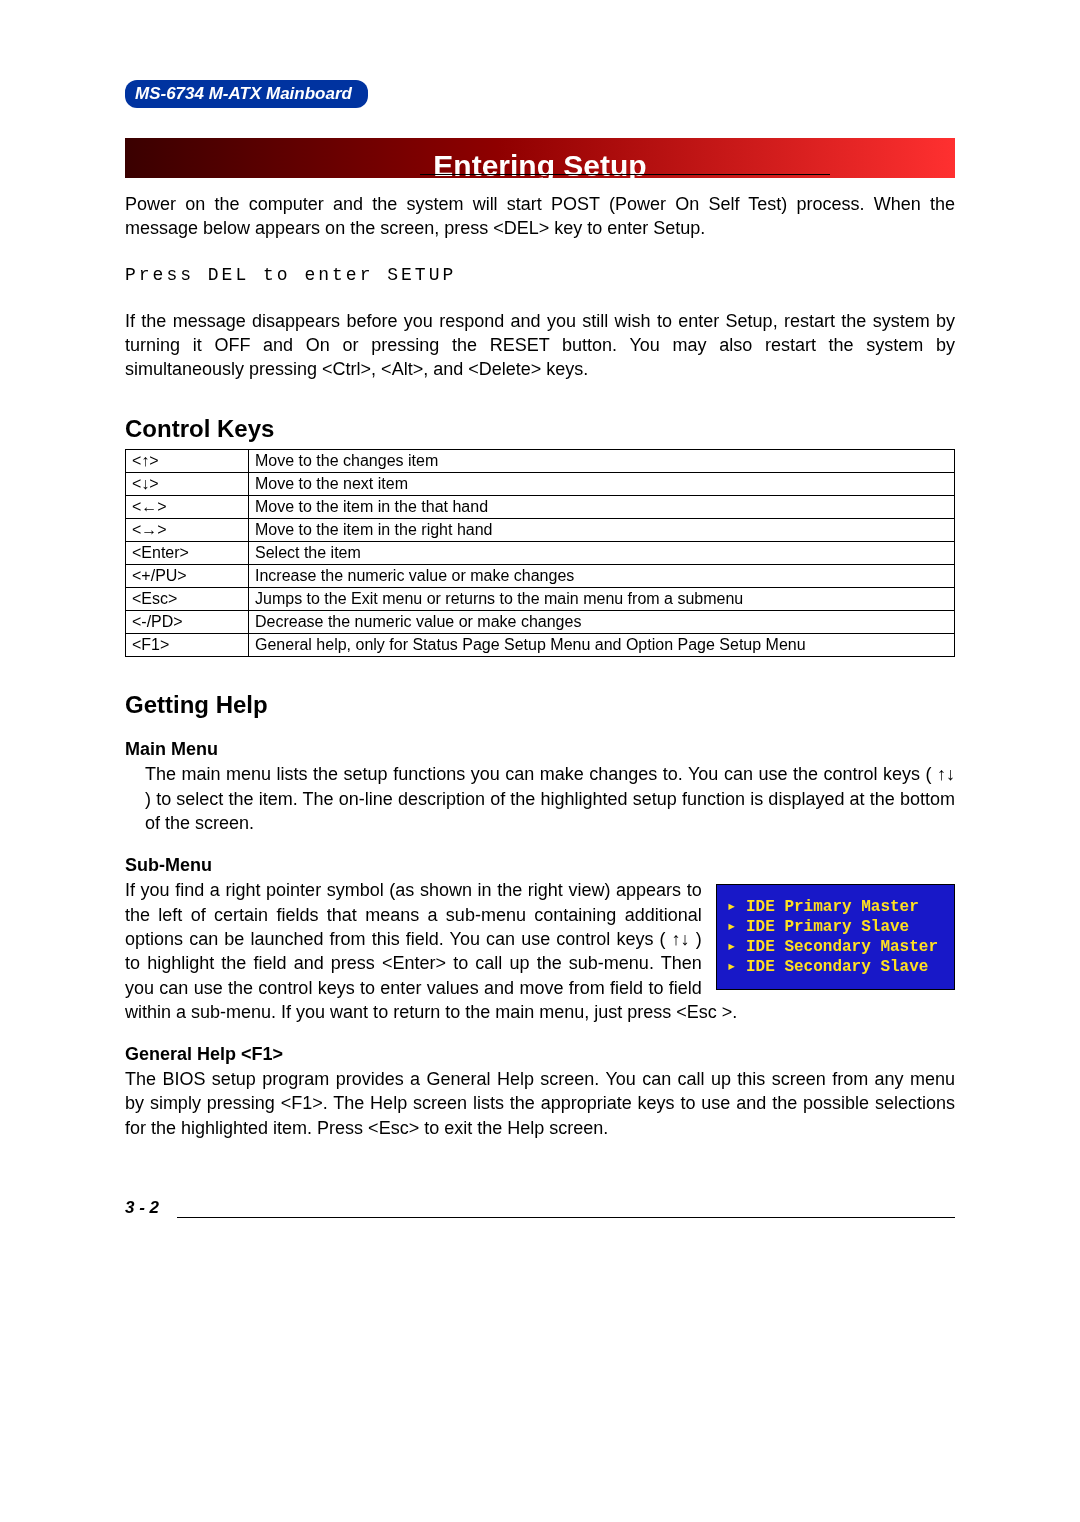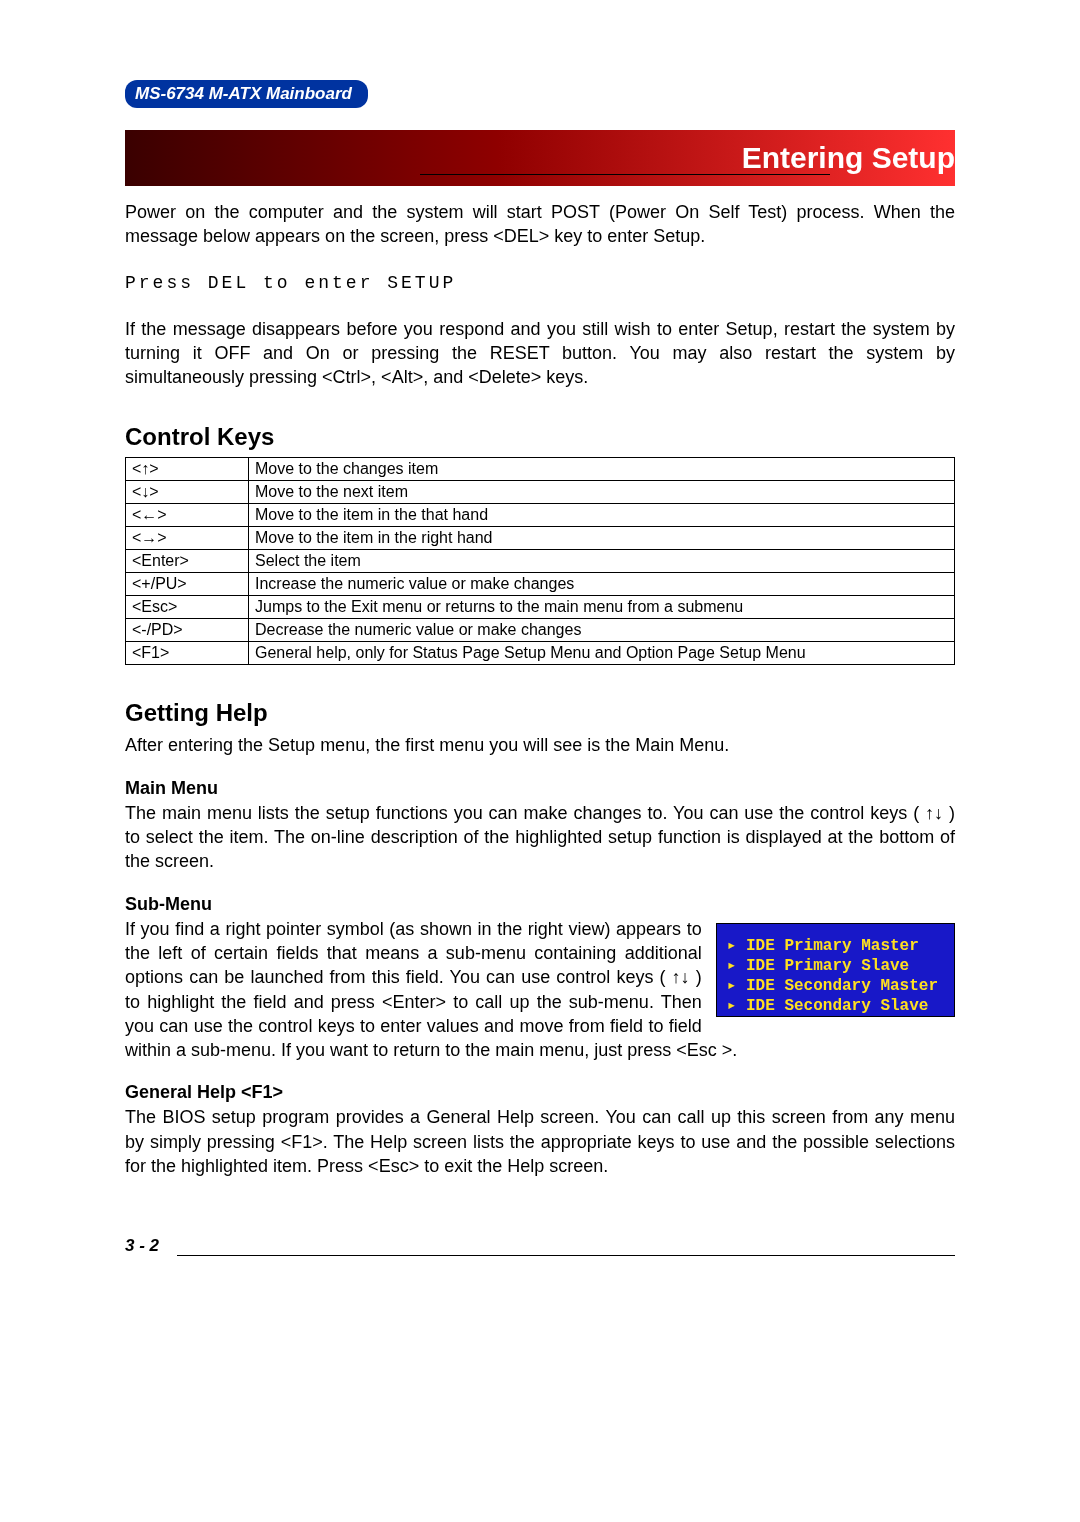--- a/index.html
+++ b/index.html
@@ -32,13 +32,13 @@
     border-top: 1px solid #000;
   }
   .section-banner {
-    margin-top: 22px;
-    height: 56px;
+    margin-top: 30px;
+    height: 40px;
     background: linear-gradient(to right, #3a0000 0%, #8f0000 45%, #ff3030 100%);
     color: #fff;
     font-size: 30px;
     font-weight: bold;
-    text-align: right;
+    text-align: center;
     line-height: 56px;
   }
   .body-text {

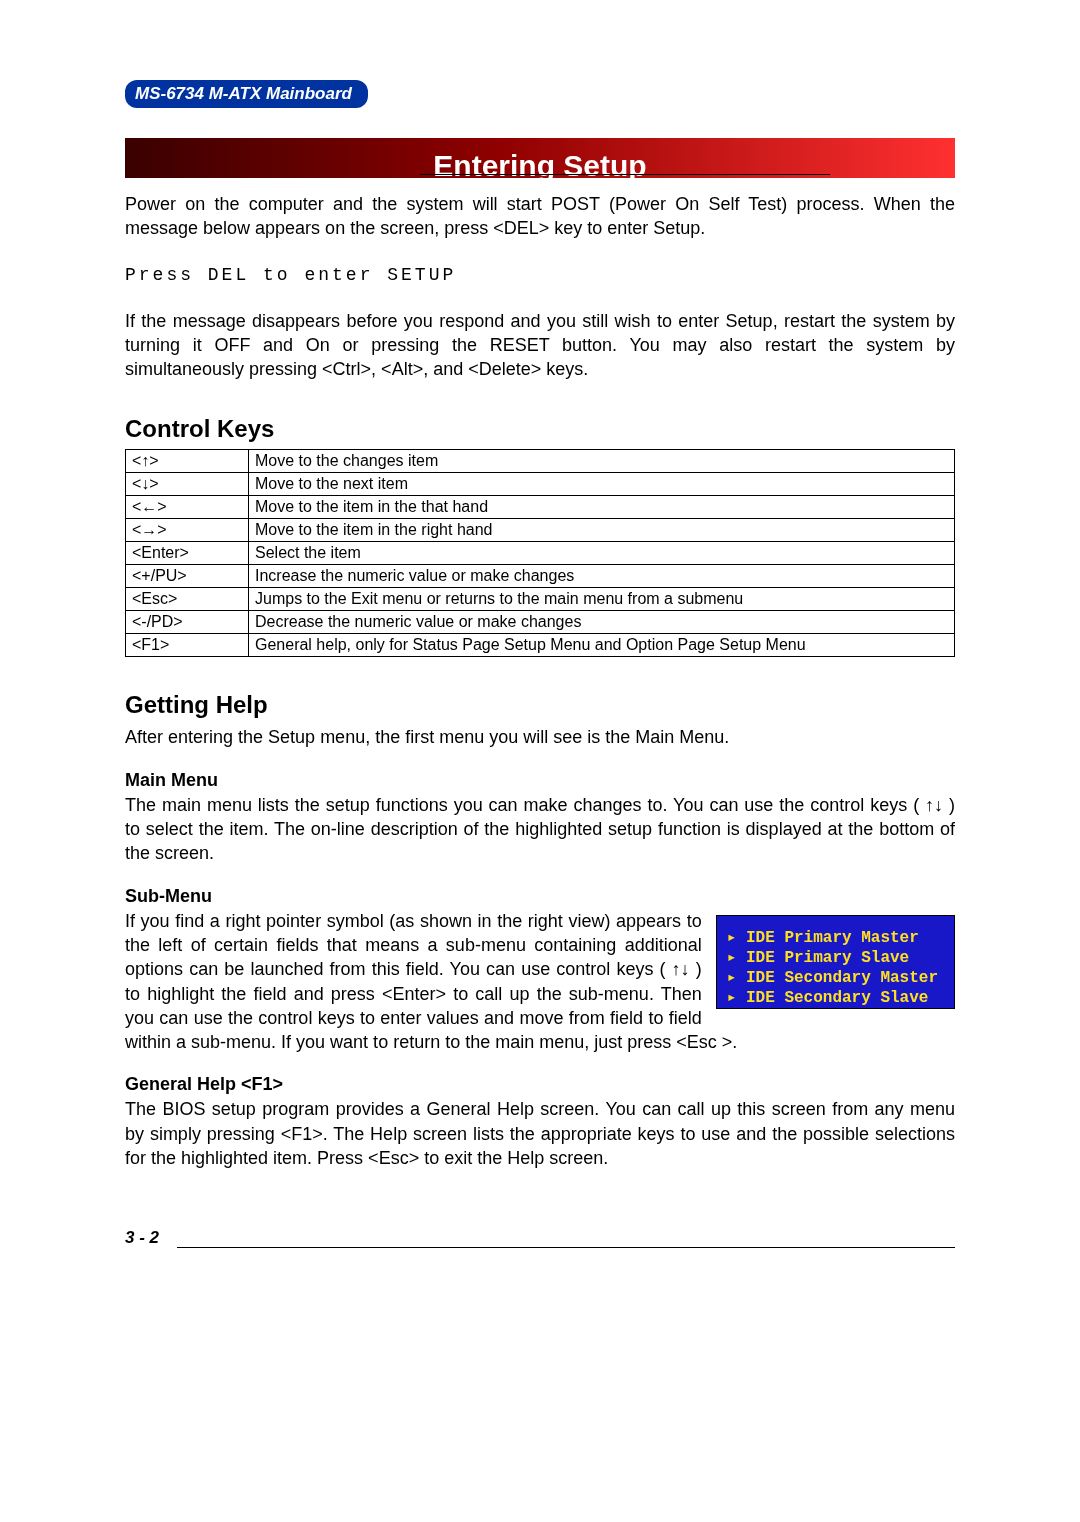--- a/index.html
+++ b/index.html
@@ -172,7 +172,6 @@
     </table>
 
   <h2 class="sub">Getting Help</h2>
-  <div class="body-text" style="margin-top:0;">After entering the Setup menu, the first menu you will see is the Main Menu.</div>
 
   <h3 class="mini">Main Menu</h3>
   <div class="body-text" style="margin-top:0;">The main menu lists the setup functions you can make changes to. You can use the control keys ( ↑↓ ) to select the item. The on-line description of the highlighted setup function is displayed at the bottom of the screen.</div>

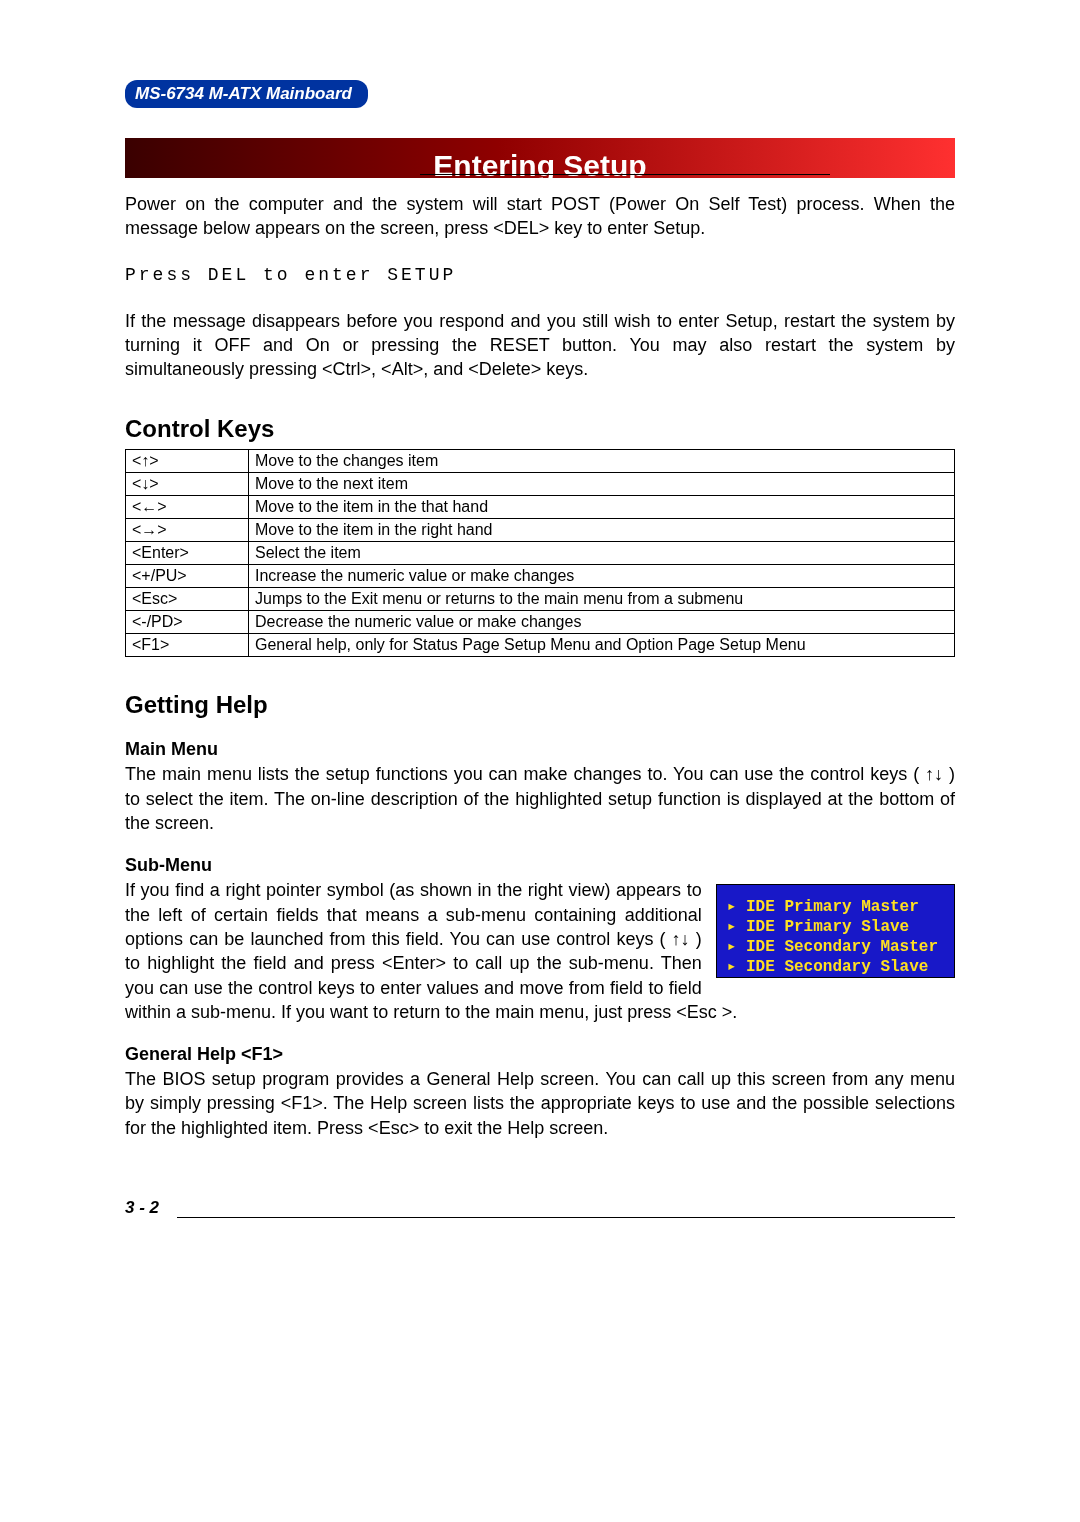--- a/index.html
+++ b/index.html
@@ -174,7 +174,7 @@
   <h2 class="sub">Getting Help</h2>
 
   <h3 class="mini">Main Menu</h3>
-  <div class="body-text" style="margin-top:0;">The main menu lists the setup functions you can make changes to. You can use the control keys ( ↑↓ ) to select the item. The on-line description of the highlighted setup function is displayed at the bottom of the screen.</div>
+  <div class="body-text" style="margin-top:0;margin-left:20px;">The main menu lists the setup functions you can make changes to. You can use the control keys ( ↑↓ ) to select the item. The on-line description of the highlighted setup function is displayed at the bottom of the screen.</div>
 
   <h3 class="mini">Sub-Menu</h3>
   <div class="submenu-wrap">

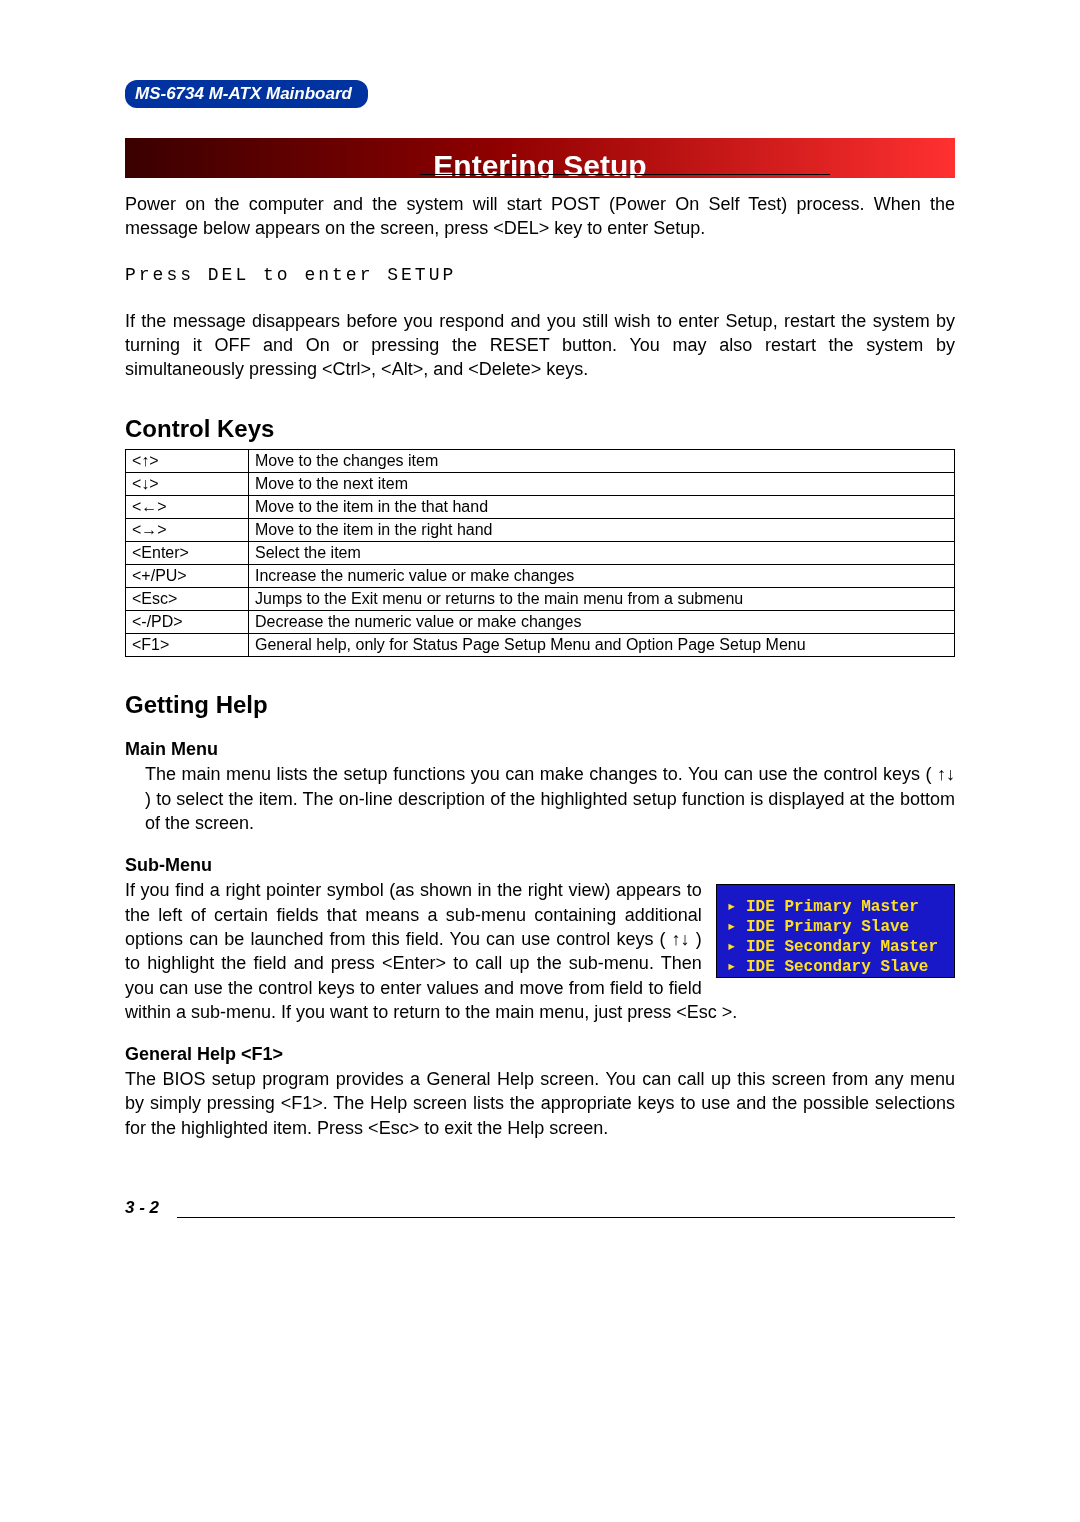--- a/index.html
+++ b/index.html
@@ -88,7 +88,7 @@
     font-family: "Courier New", monospace;
     font-weight: bold;
     font-size: 16px;
-    padding: 12px 16px 0 10px;
+    padding: 12px 16px 12px 10px;
     margin: 6px 0 6px 14px;
     line-height: 1.25;
     border: 1px solid #000;

